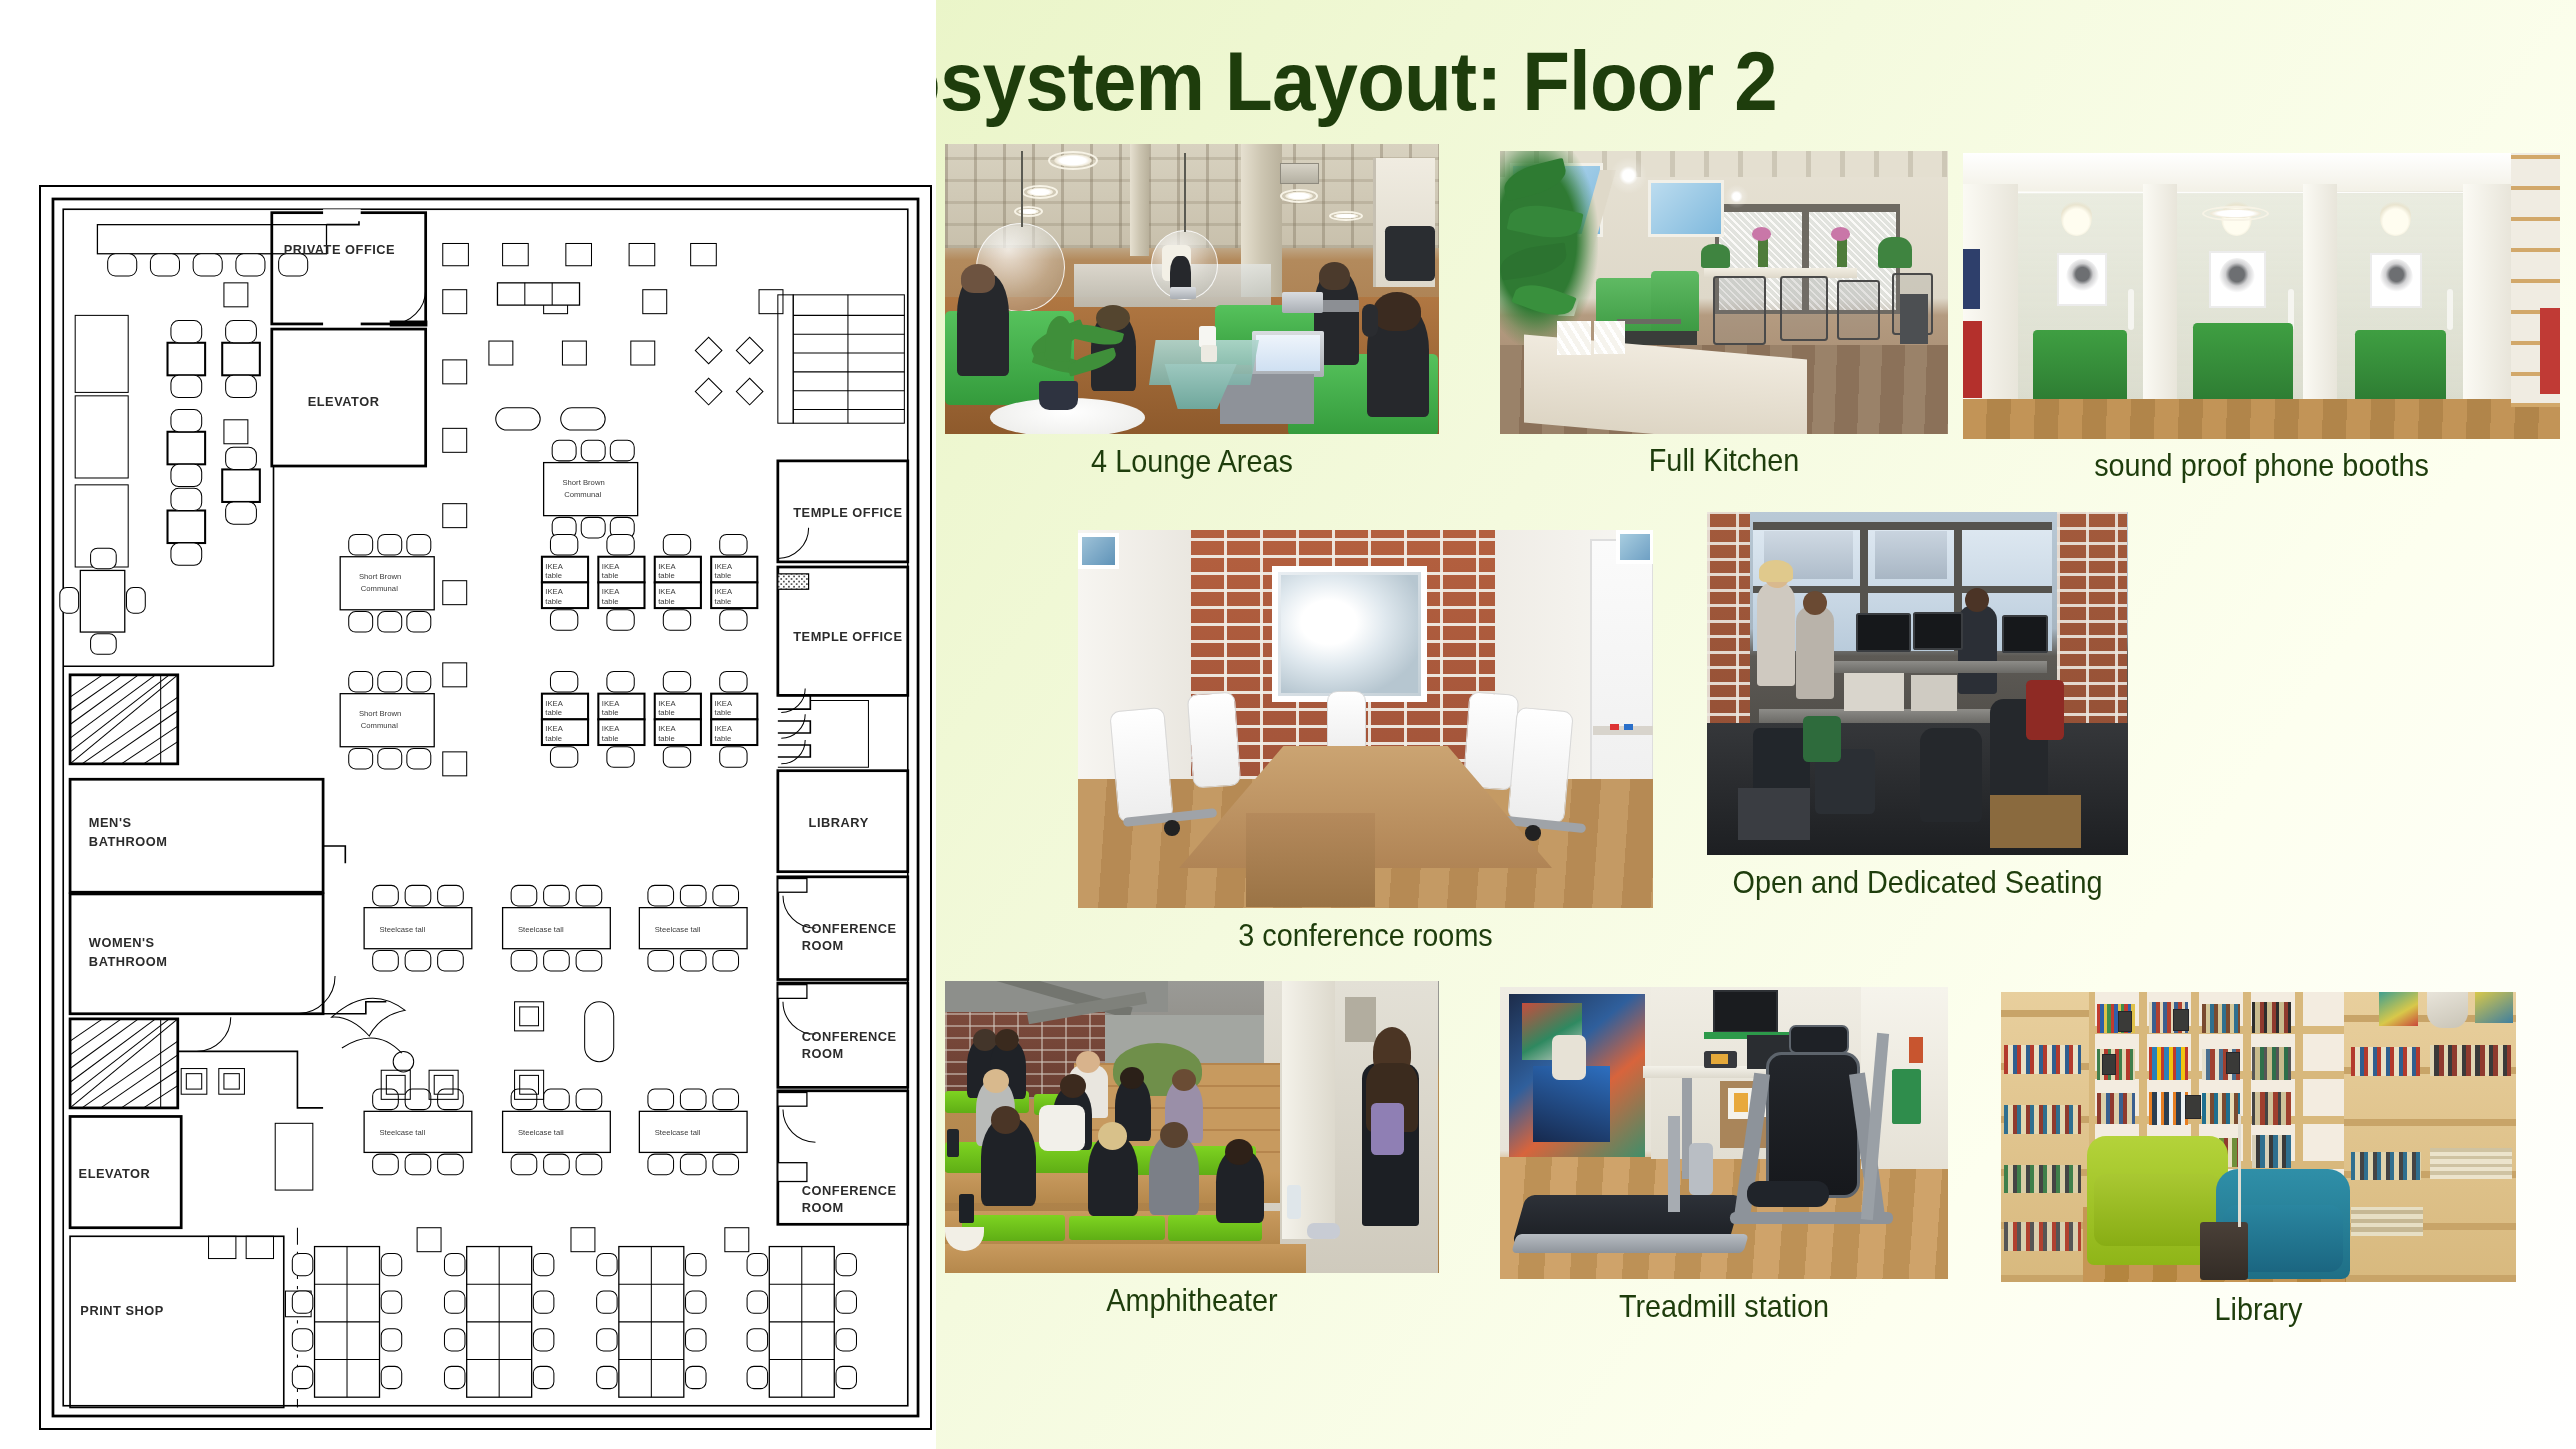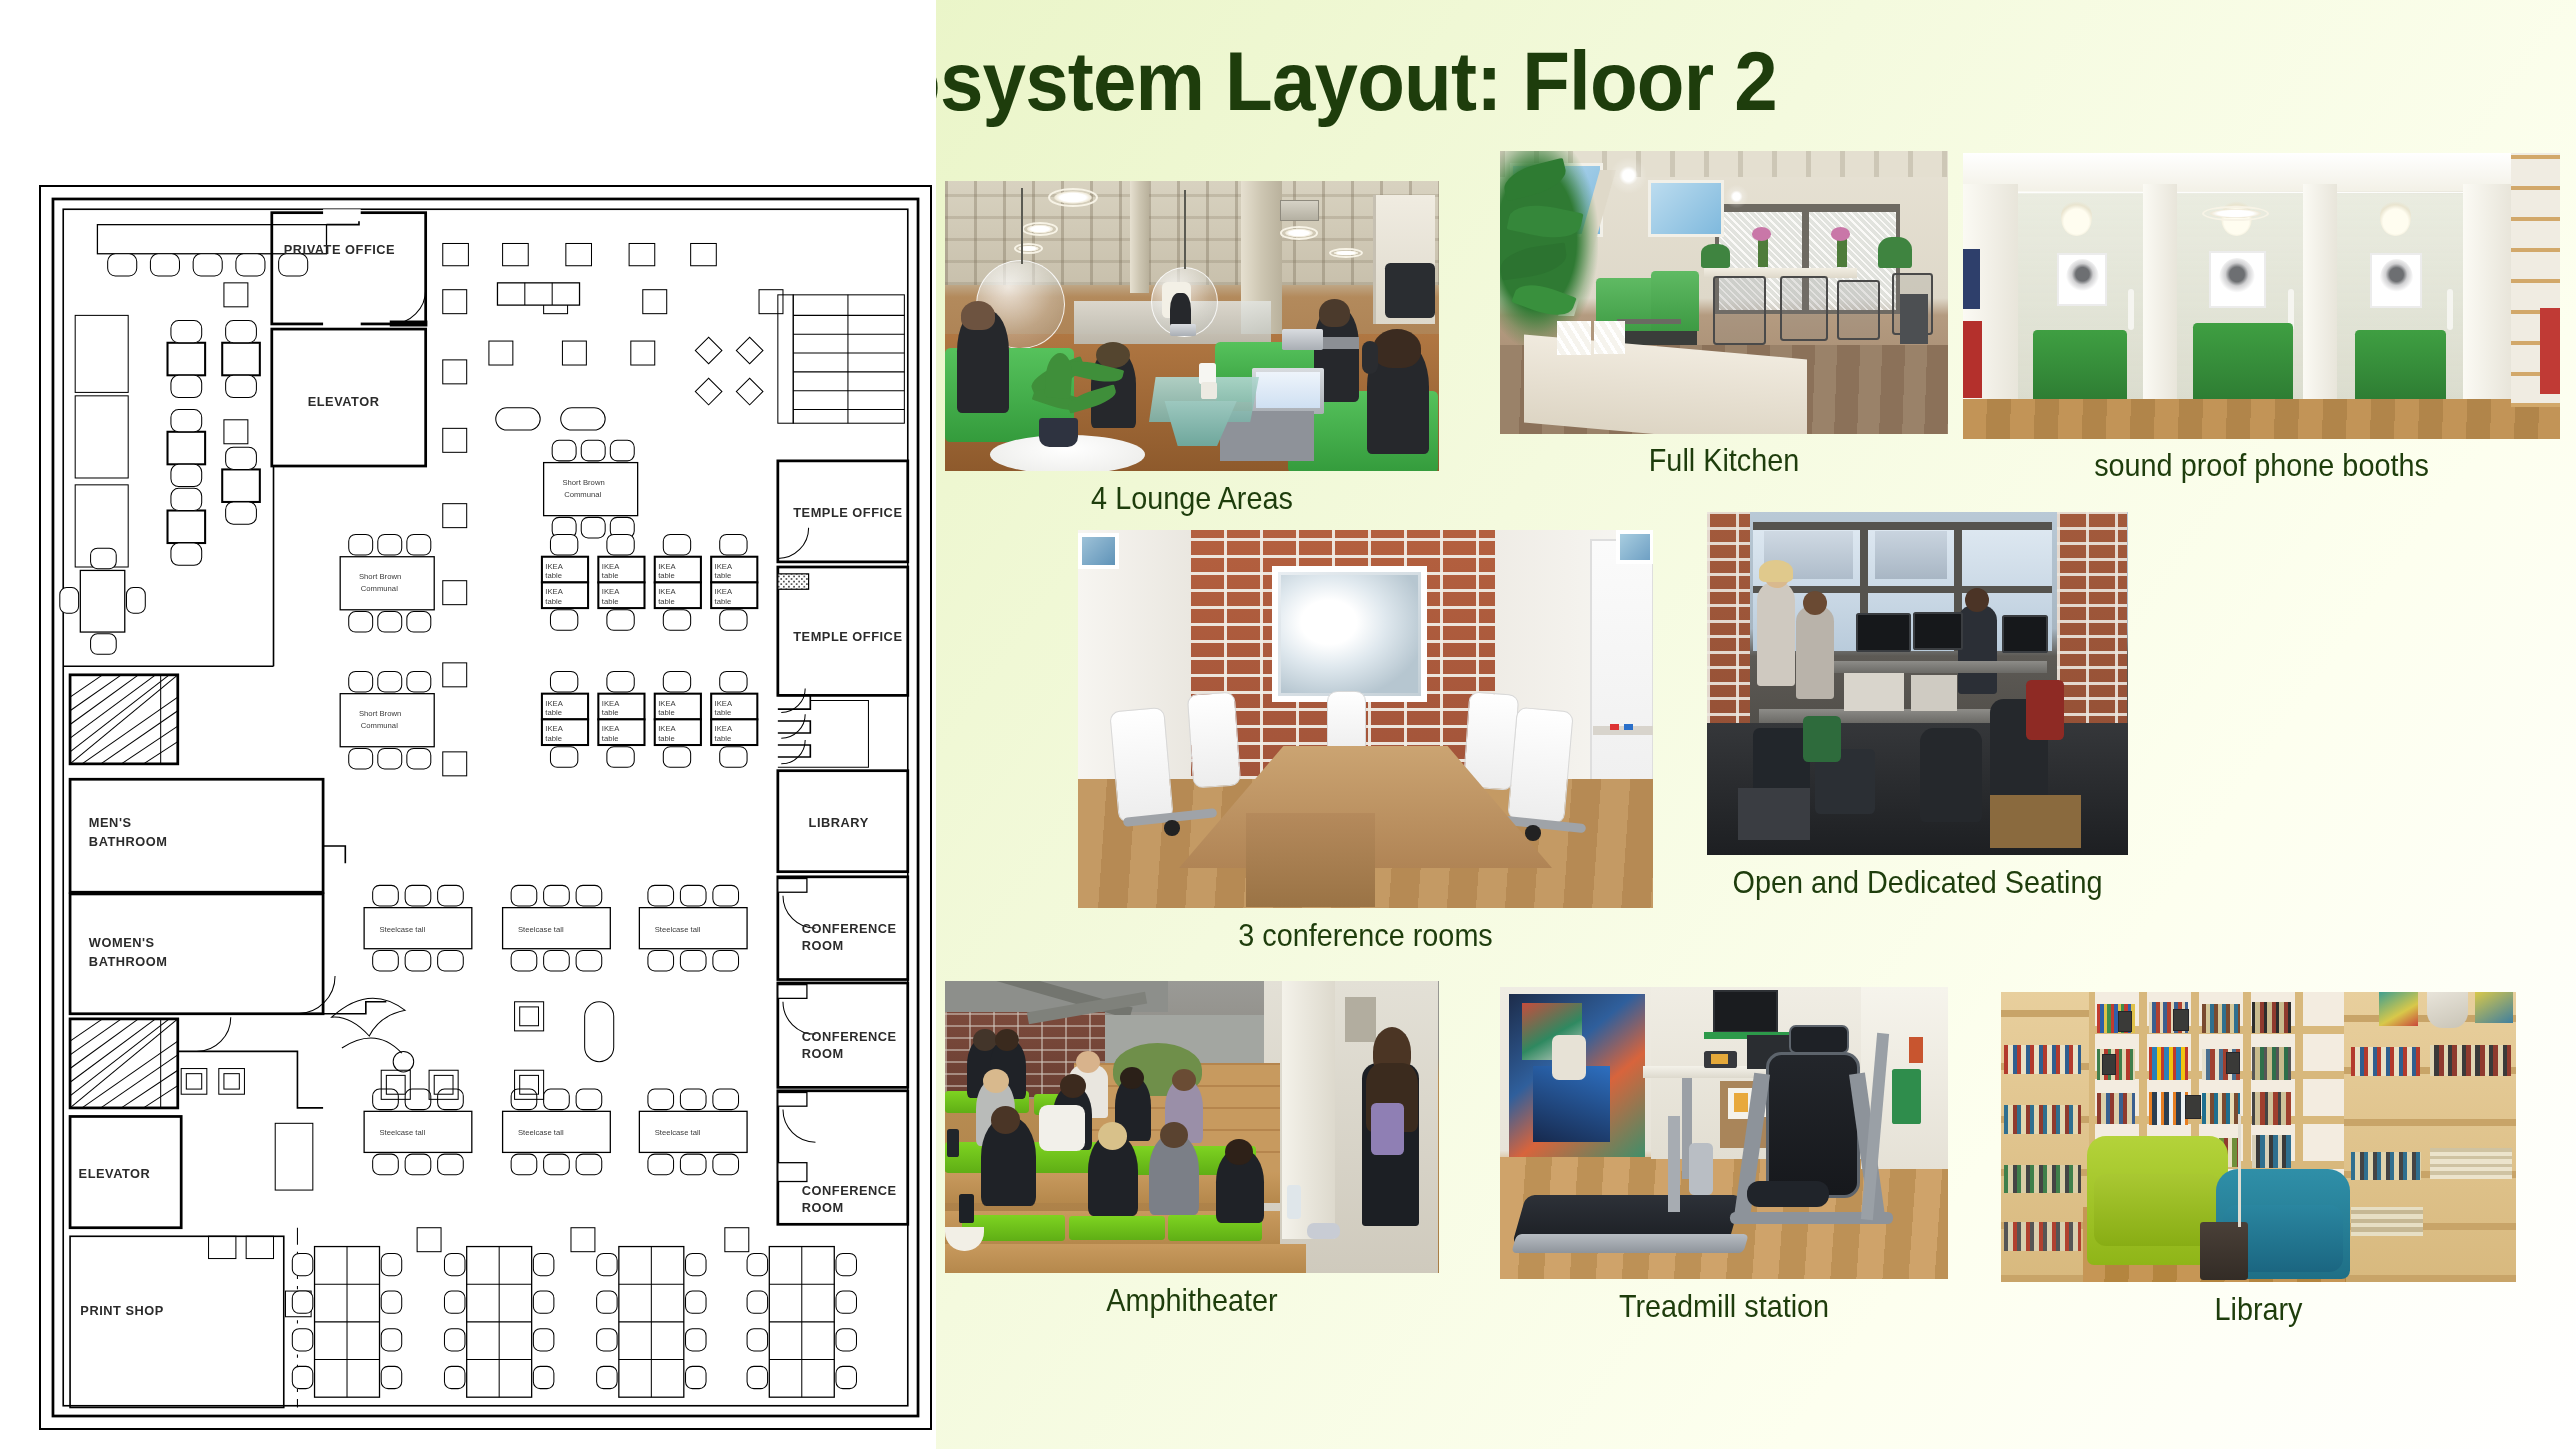--- a/index.html
+++ b/index.html
@@ -697,7 +697,7 @@
 
 <div id="photo-grid">
 
-  <div class="photo-cell" style="left:0px; top:0px; width:494px;margin-top:37px;">
+  <div class="photo-cell" style="left:0px; top:0px; width:494px;">
     <div class="photo-frame" style="height:290px;">
       <div class="ph lounge-bg"></div>
       <div class="ph lounge-ceiling"></div>

